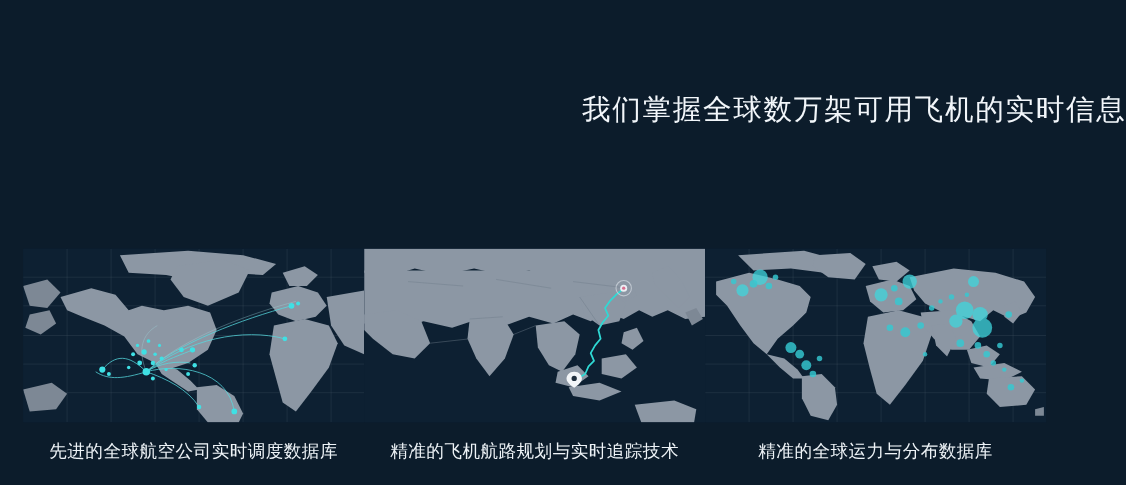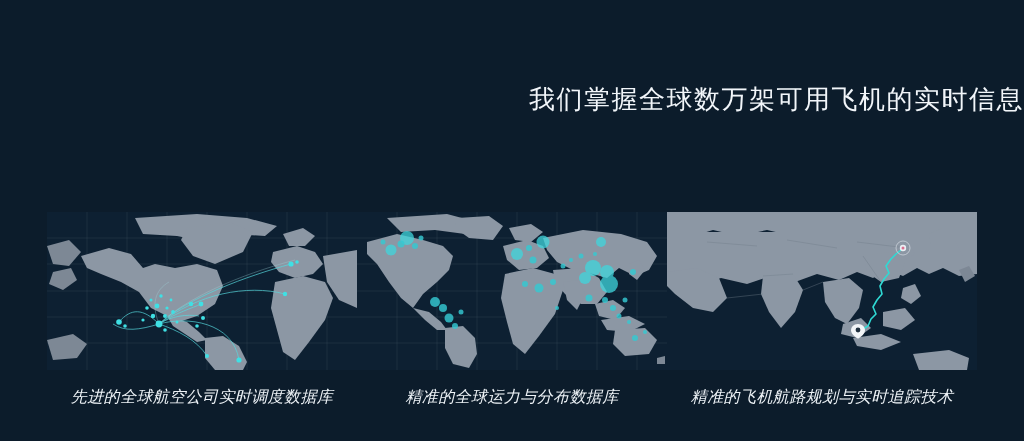--- a/index.html
+++ b/index.html
@@ -36,12 +36,11 @@
   
   .panels {
     position: absolute;
-    top: 212px;
+    top: 226px;
     left: 21px;
     width: 982px;
     display: flex;
-    justify-content: center;
-    font-style: italic;
+    justify-content: flex-start;
   }
   .panel {
     width: 310px;

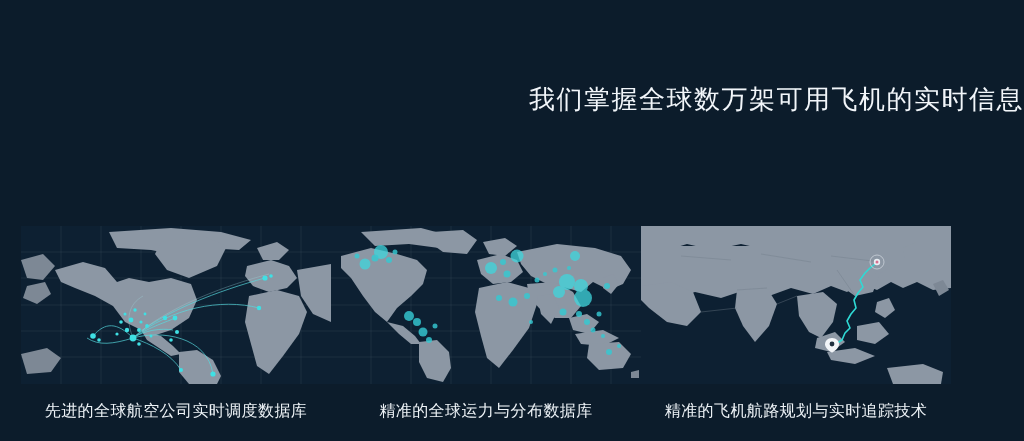--- a/index.html
+++ b/index.html
@@ -167,6 +167,59 @@
       </svg>
     </div>
     <div class="caption">先进的全球航空公司实时调度数据库</div>
+  </div>
+
+  <div class="panel">
+    <div class="map-frame">
+      <svg class="map-svg" viewBox="0 0 310 158" preserveAspectRatio="none">
+        <rect class="ocean" x="0" y="0" width="310" height="158"></rect>
+
+        <path class="land" d="M0 0 H310 V44 L296 40 L284 30 L268 26 L250 30 L236 24 L214 28
+                              L196 22 L170 26 L150 20 L126 24 L100 18 L72 24 L46 18 L20 26 L0 22 Z"></path>
+        <path class="land" d="M0 20 H310 V62 L292 64 L276 56 L262 62 L250 56 L236 64
+                              L220 58 L206 66 L190 60 L172 68 L150 62 L128 70 L104 64
+                              L80 72 L54 66 L28 74 L0 68 Z"></path>
+
+        <path class="land" d="M0 60 L30 56 L52 66 L60 86 L46 100 L26 96 L8 82 L0 74 Z"></path>
+
+        <path class="land" d="M96 64 L126 62 L136 78 L128 100 L114 116 L102 100 L94 82 Z"></path>
+
+        <path class="land" d="M156 70 L182 66 L196 78 L192 96 L180 112 L168 106 L158 90 Z"></path>
+
+        <path class="land" d="M176 112 L194 106 L204 116 L190 126 L174 122 Z"></path>
+        <path class="land" d="M186 126 L214 122 L234 130 L214 138 L190 134 Z"></path>
+
+        <path class="land" d="M216 100 L238 96 L248 108 L234 118 L216 114 Z"></path>
+        <path class="land" d="M236 76 L248 72 L254 84 L244 92 L234 86 Z"></path>
+
+        <path class="land" d="M196 44 L224 40 L238 50 L232 66 L214 70 L200 60 Z"></path>
+        <path class="land" d="M230 36 L242 32 L248 42 L238 48 Z"></path>
+
+        <path class="land" d="M262 22 L276 16 L288 28 L296 44 L286 54 L274 42 L264 32 Z"></path>
+        <path class="land-dim" d="M292 58 L302 54 L308 64 L298 70 Z"></path>
+
+        <path class="land" d="M246 142 L282 138 L302 146 L300 158 L252 158 Z"></path>
+
+        <g class="border">
+          <path d="M96 64 L126 62 M136 78 L156 70 M196 44 L214 70 M60 86 L96 82"></path>
+          <path d="M40 30 L90 34 M120 28 L170 36 M190 30 L240 36"></path>
+        </g>
+
+        <path class="track" d="M193 119 L201 114 L204 107 L209 102 L206 95 L210 88 L215 82
+                               L213 74 L217 67 L222 61 L219 54 L224 47 L229 42 L234 38"></path>
+
+        <circle cx="236" cy="36" r="7" fill="none" stroke="#cfd6de" stroke-width="1" opacity=".75"></circle>
+        <circle cx="236" cy="36" r="3.2" fill="#e9eef3"></circle>
+        <circle cx="236" cy="36" r="1.5" fill="#d8708f"></circle>
+
+        <g>
+          <path d="M191 112 C 195.6 112, 198 115.2, 198 118.4 C 198 122.6, 191 126.5, 191 126.5
+                   C 191 126.5, 184 122.6, 184 118.4 C 184 115.2, 186.4 112, 191 112 Z" fill="#f2f5f8"></path>
+          <circle cx="191" cy="118" r="2.4" fill="#20303f"></circle>
+        </g>
+      </svg>
+    </div>
+    <div class="caption">精准的飞机航路规划与实时追踪技术</div>
   </div>
 
   <div class="panel">
@@ -254,59 +307,6 @@
     <div class="caption">精准的全球运力与分布数据库</div>
   </div>
 
-  <div class="panel">
-    <div class="map-frame">
-      <svg class="map-svg" viewBox="0 0 310 158" preserveAspectRatio="none">
-        <rect class="ocean" x="0" y="0" width="310" height="158"></rect>
-
-        <path class="land" d="M0 0 H310 V44 L296 40 L284 30 L268 26 L250 30 L236 24 L214 28
-                              L196 22 L170 26 L150 20 L126 24 L100 18 L72 24 L46 18 L20 26 L0 22 Z"></path>
-        <path class="land" d="M0 20 H310 V62 L292 64 L276 56 L262 62 L250 56 L236 64
-                              L220 58 L206 66 L190 60 L172 68 L150 62 L128 70 L104 64
-                              L80 72 L54 66 L28 74 L0 68 Z"></path>
-
-        <path class="land" d="M0 60 L30 56 L52 66 L60 86 L46 100 L26 96 L8 82 L0 74 Z"></path>
-
-        <path class="land" d="M96 64 L126 62 L136 78 L128 100 L114 116 L102 100 L94 82 Z"></path>
-
-        <path class="land" d="M156 70 L182 66 L196 78 L192 96 L180 112 L168 106 L158 90 Z"></path>
-
-        <path class="land" d="M176 112 L194 106 L204 116 L190 126 L174 122 Z"></path>
-        <path class="land" d="M186 126 L214 122 L234 130 L214 138 L190 134 Z"></path>
-
-        <path class="land" d="M216 100 L238 96 L248 108 L234 118 L216 114 Z"></path>
-        <path class="land" d="M236 76 L248 72 L254 84 L244 92 L234 86 Z"></path>
-
-        <path class="land" d="M196 44 L224 40 L238 50 L232 66 L214 70 L200 60 Z"></path>
-        <path class="land" d="M230 36 L242 32 L248 42 L238 48 Z"></path>
-
-        <path class="land" d="M262 22 L276 16 L288 28 L296 44 L286 54 L274 42 L264 32 Z"></path>
-        <path class="land-dim" d="M292 58 L302 54 L308 64 L298 70 Z"></path>
-
-        <path class="land" d="M246 142 L282 138 L302 146 L300 158 L252 158 Z"></path>
-
-        <g class="border">
-          <path d="M96 64 L126 62 M136 78 L156 70 M196 44 L214 70 M60 86 L96 82"></path>
-          <path d="M40 30 L90 34 M120 28 L170 36 M190 30 L240 36"></path>
-        </g>
-
-        <path class="track" d="M193 119 L201 114 L204 107 L209 102 L206 95 L210 88 L215 82
-                               L213 74 L217 67 L222 61 L219 54 L224 47 L229 42 L234 38"></path>
-
-        <circle cx="236" cy="36" r="7" fill="none" stroke="#cfd6de" stroke-width="1" opacity=".75"></circle>
-        <circle cx="236" cy="36" r="3.2" fill="#e9eef3"></circle>
-        <circle cx="236" cy="36" r="1.5" fill="#d8708f"></circle>
-
-        <g>
-          <path d="M191 112 C 195.6 112, 198 115.2, 198 118.4 C 198 122.6, 191 126.5, 191 126.5
-                   C 191 126.5, 184 122.6, 184 118.4 C 184 115.2, 186.4 112, 191 112 Z" fill="#f2f5f8"></path>
-          <circle cx="191" cy="118" r="2.4" fill="#20303f"></circle>
-        </g>
-      </svg>
-    </div>
-    <div class="caption">精准的飞机航路规划与实时追踪技术</div>
-  </div>
-
 </div>
 
 </body></html>

